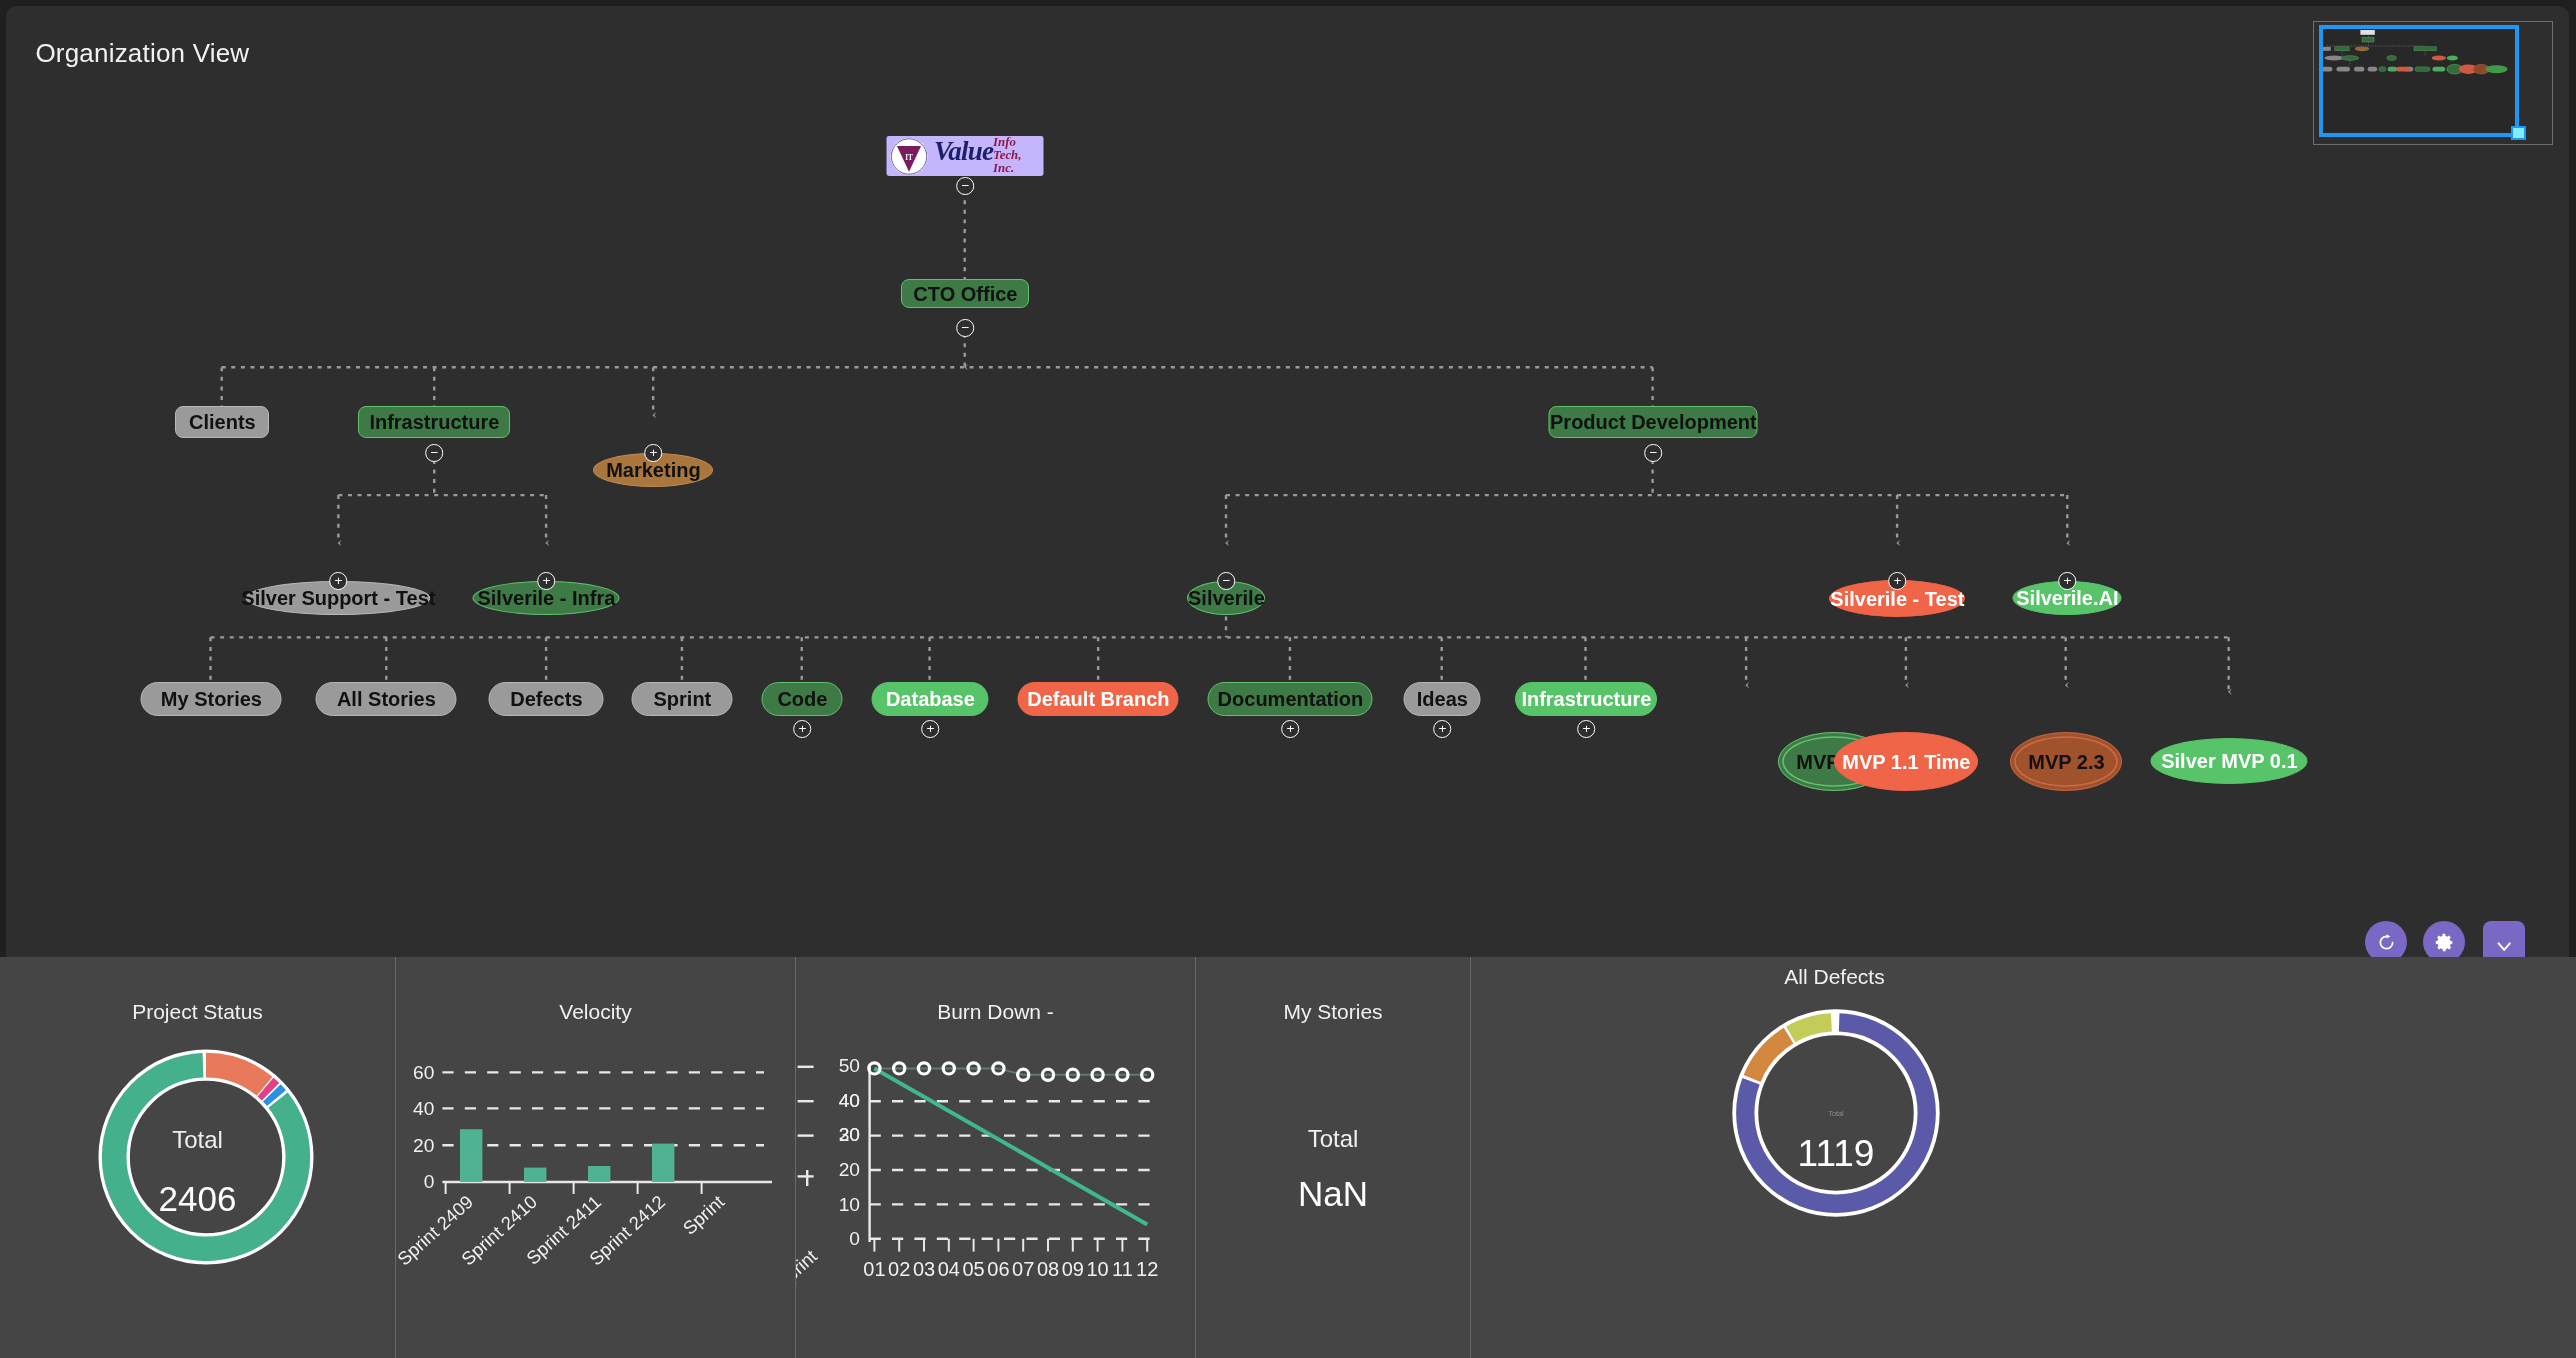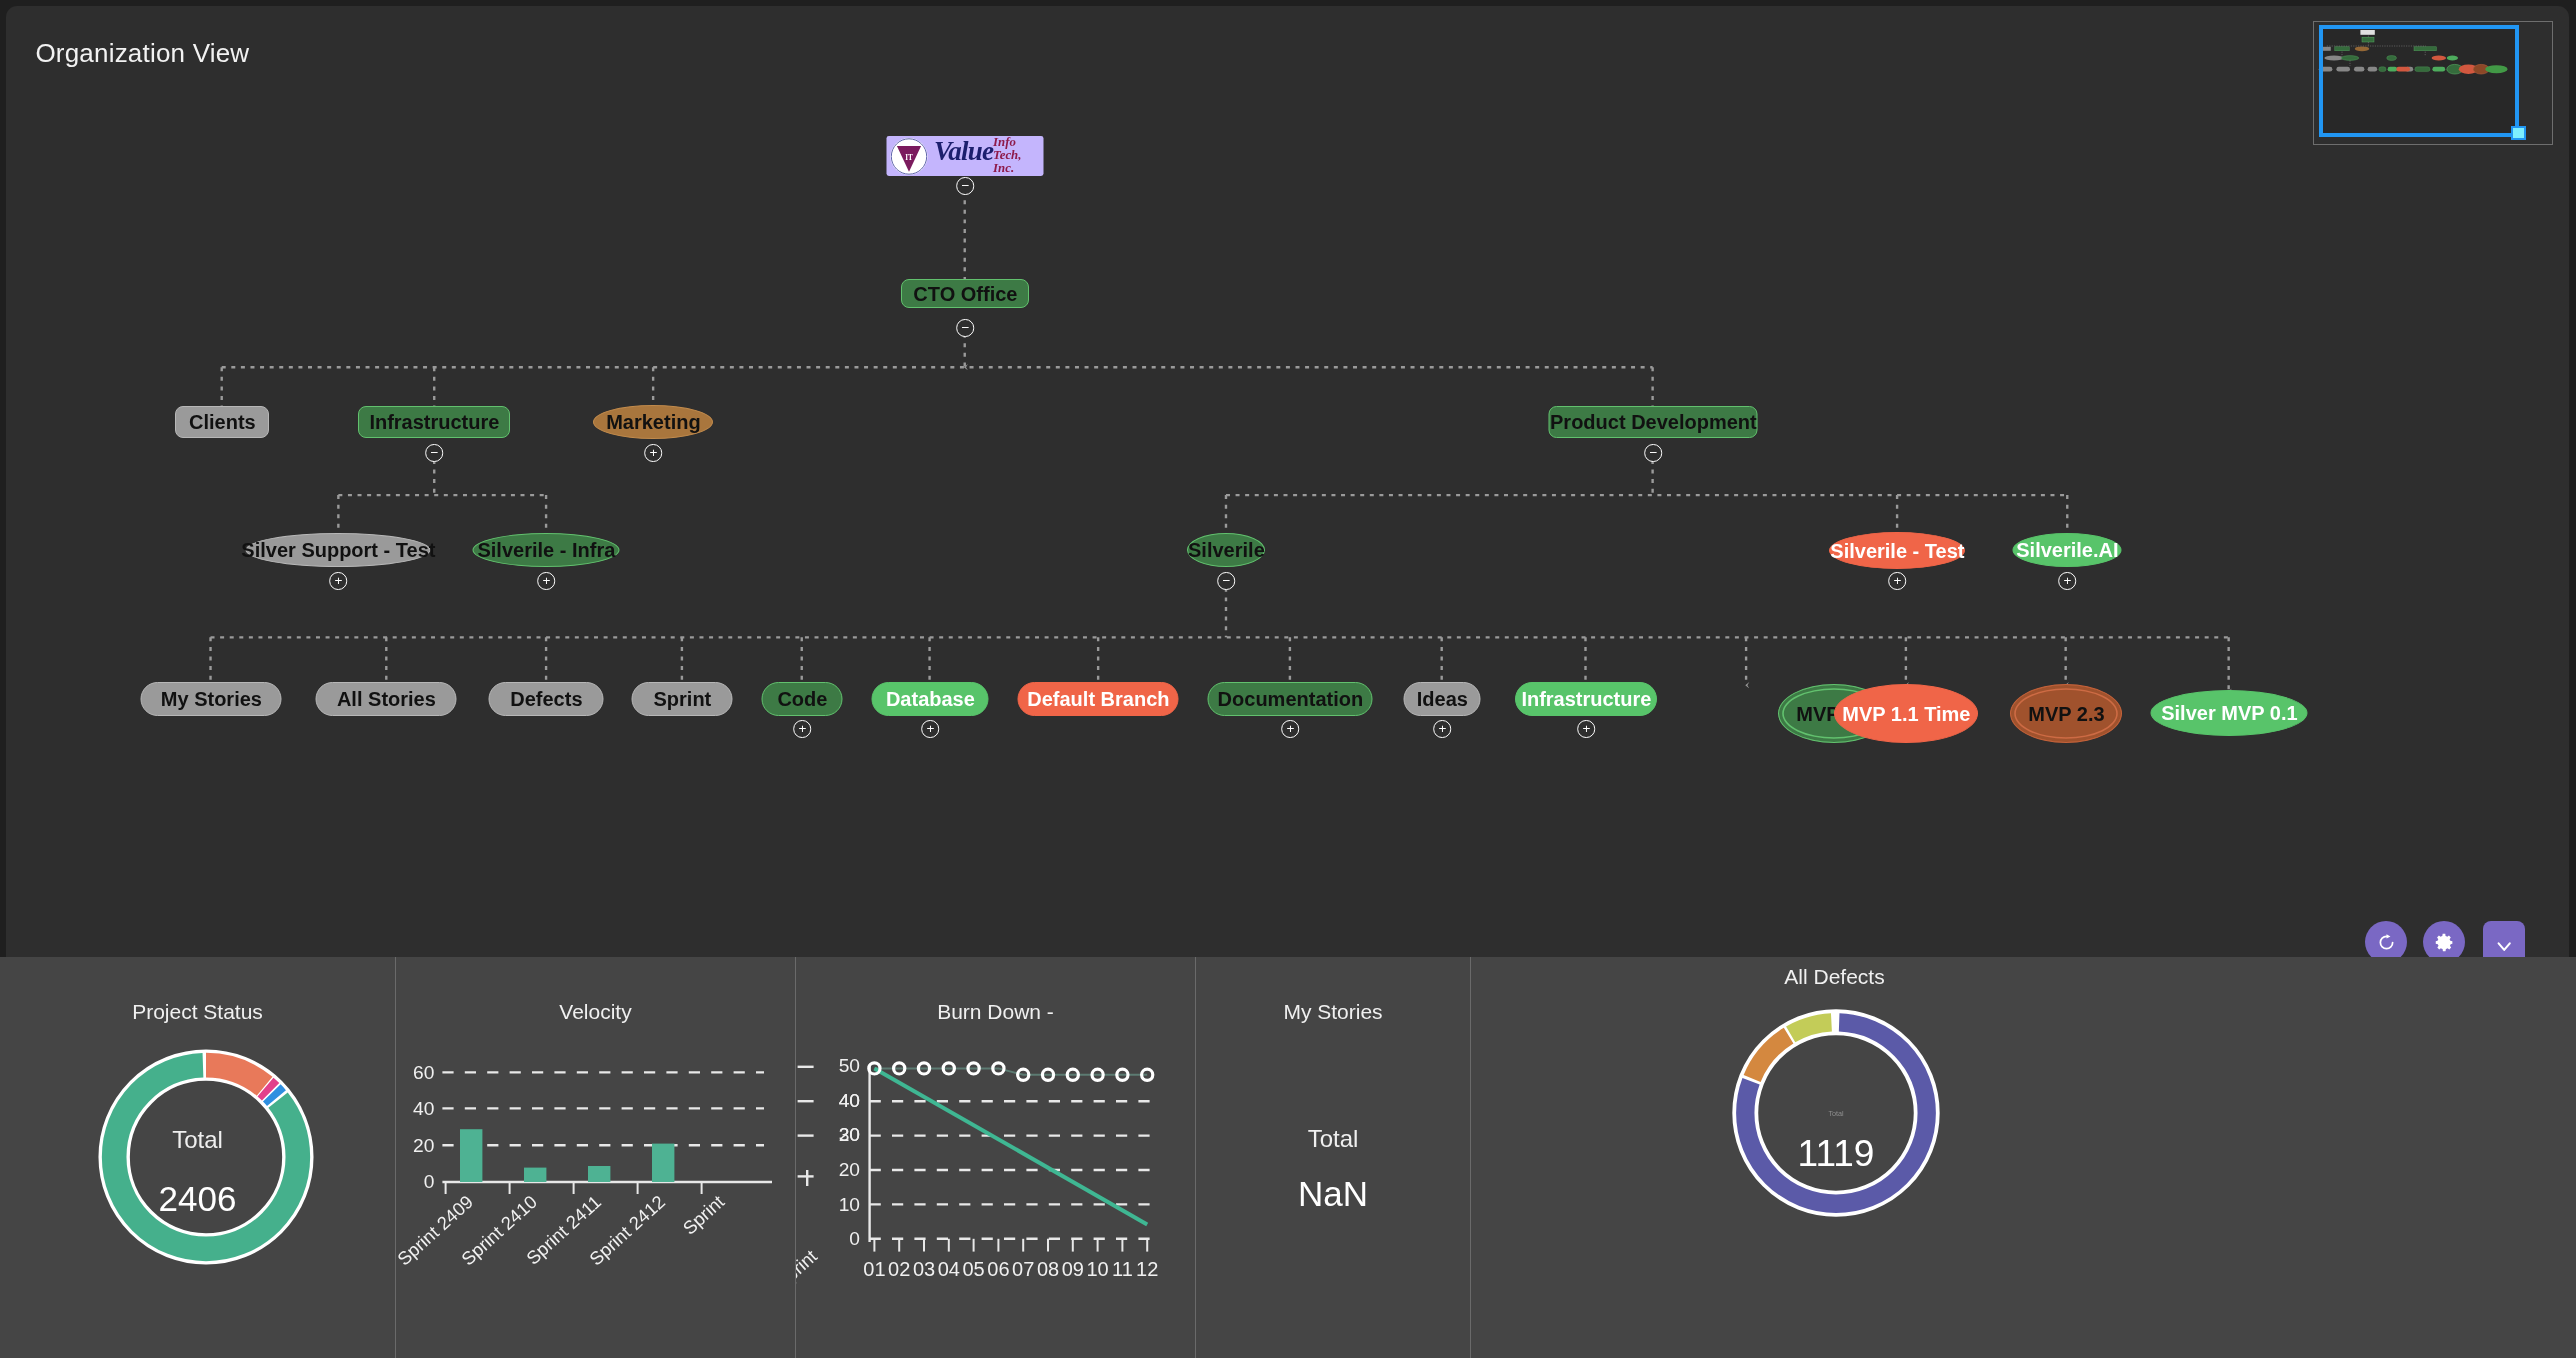--- a/index.html
+++ b/index.html
@@ -65,7 +65,7 @@
     user-select:none;
   }
   .node.rect      { border-radius: 8px; }
-  .node.ellipse   { border-radius: 50%; }
+  .node.ellipse   { border-radius: 50%; margin-top: 48px; }
   .node.pill      { border-radius: 17.6px; }
 
   .n-gray   { background:#9a9a9a; color:#111; border:0.8px solid #b7b7b7; }

